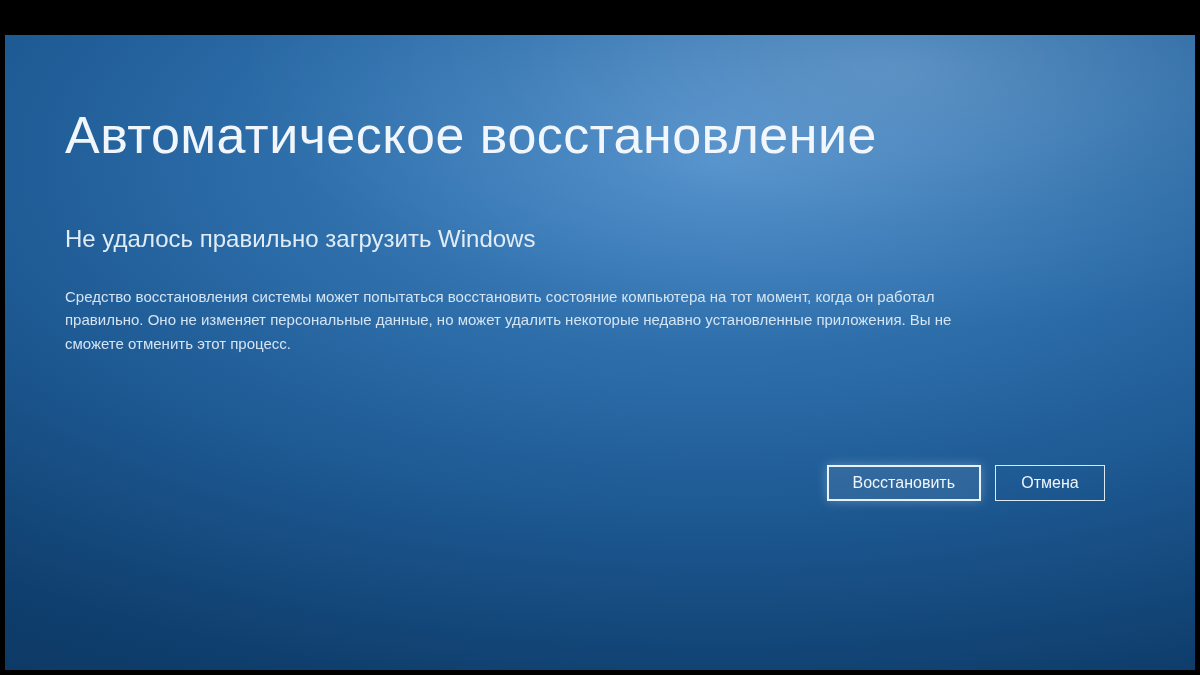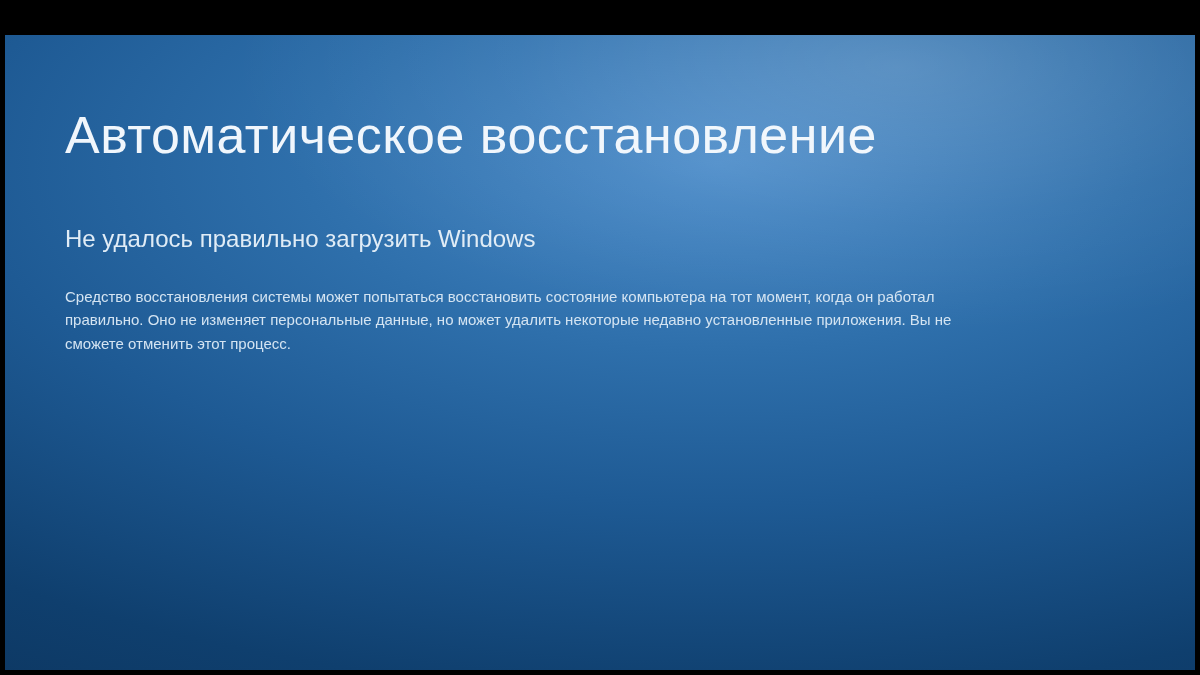--- a/index.html
+++ b/index.html
@@ -107,6 +107,10 @@
 
   <p class="description">Средство восстановления системы может попытаться восстановить состояние компьютера на тот момент, когда он работал правильно. Оно не изменяет персональные данные, но может удалить некоторые недавно установленные приложения. Вы не сможете отменить этот процесс.</p>
 
+  <div class="button-row">
+    <button class="btn btn-primary">Восстановить</button>
+    <button class="btn">Отмена</button>
+  </div>
 </div>
 
 </body></html>

